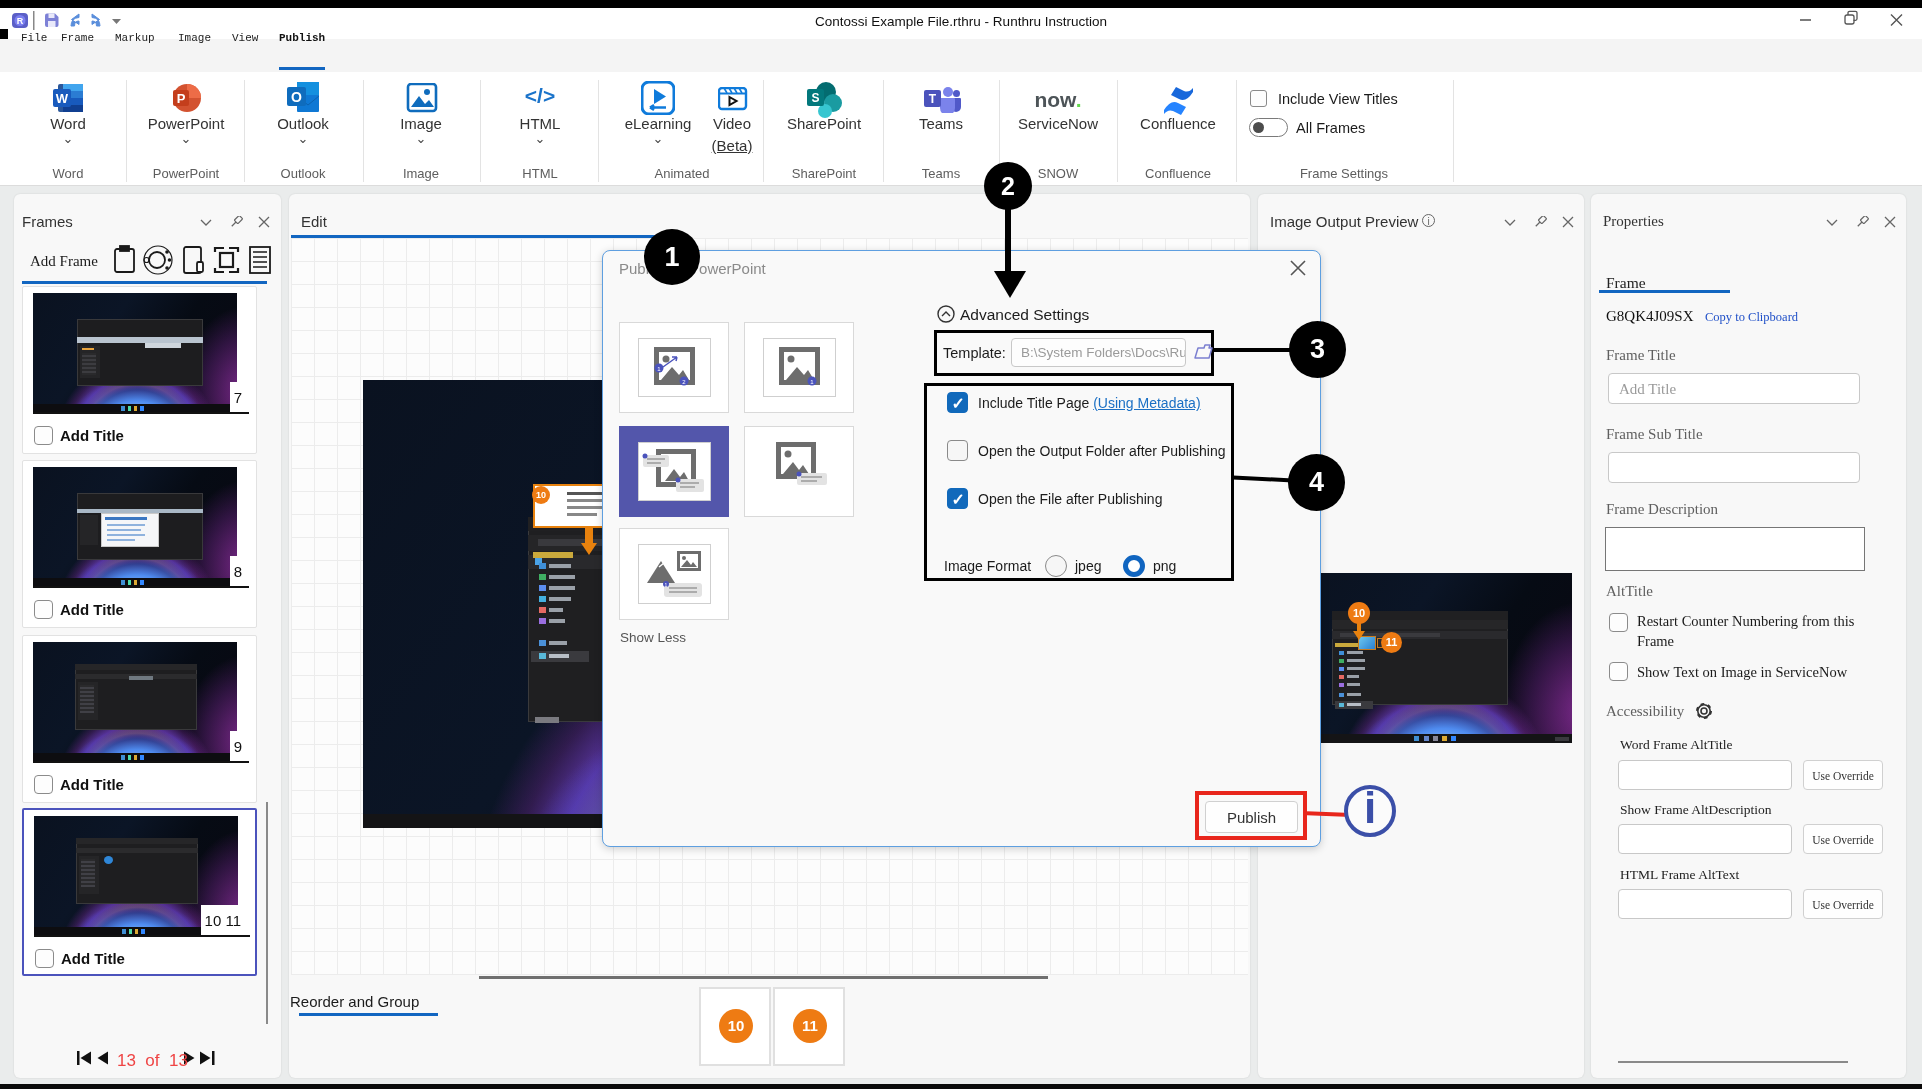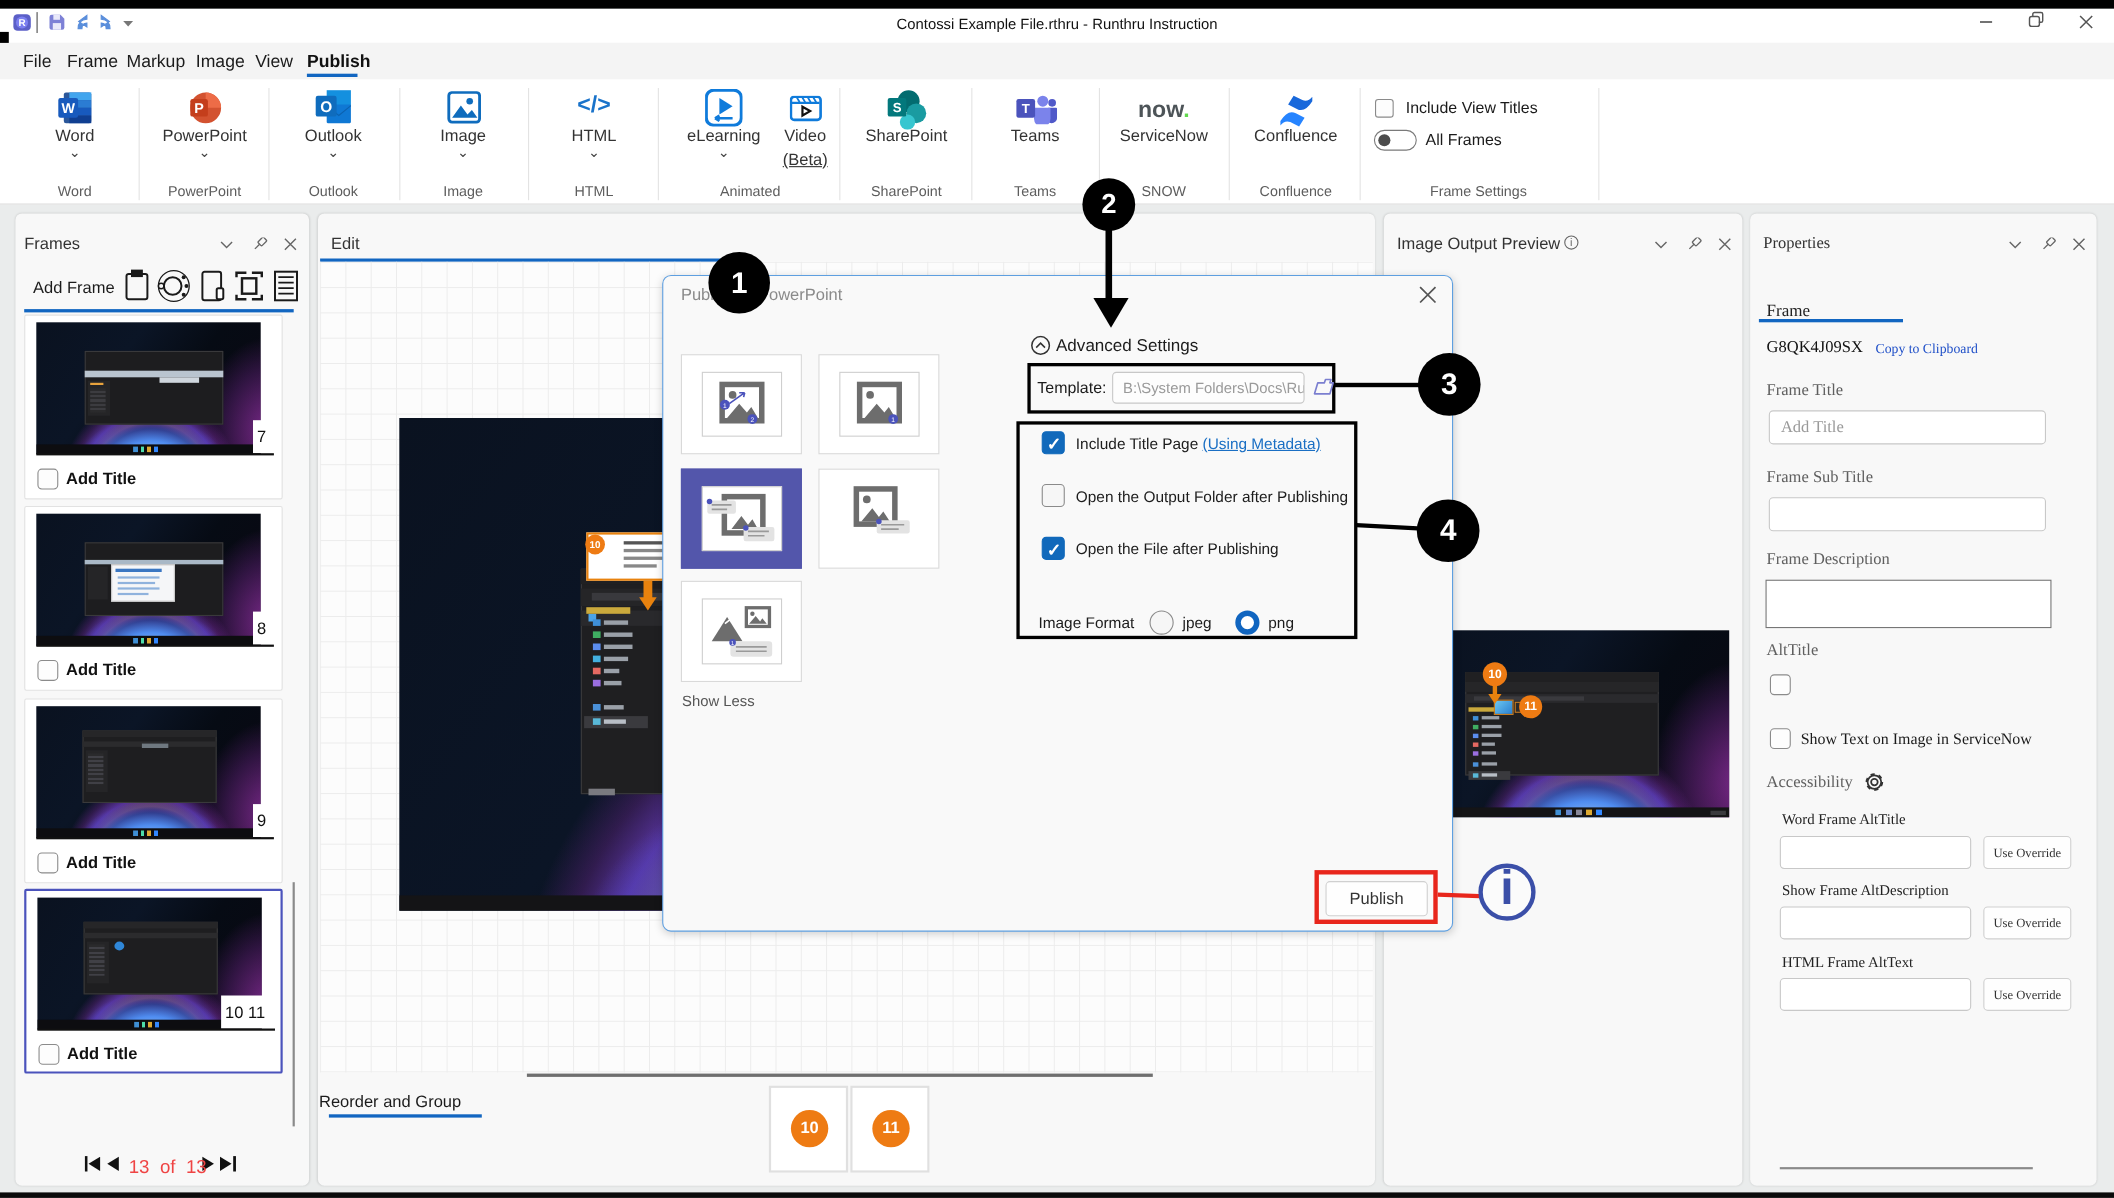--- a/index.html
+++ b/index.html
@@ -14,7 +14,7 @@
   #ribbon { left:0; top:72px; width:1922px; height:114px; background:#fff; border-bottom:1px solid #dcdcdc; }
   #botblack { left:0; top:1084px; width:1922px; height:5px; background:#0a0a0a; }
 
-  .mi { font-size:16px; color:#1b1b1b; top:48px; }
+  .mi { font-size:11px; color:#1b1b1b; top:32px;font-family:Liberation Mono, monospace; }
   .ttl { font-size:13.5px; color:#111; }
 
   .rsep { top:80px; height:102px; width:1px; background:#e3e3e3; }

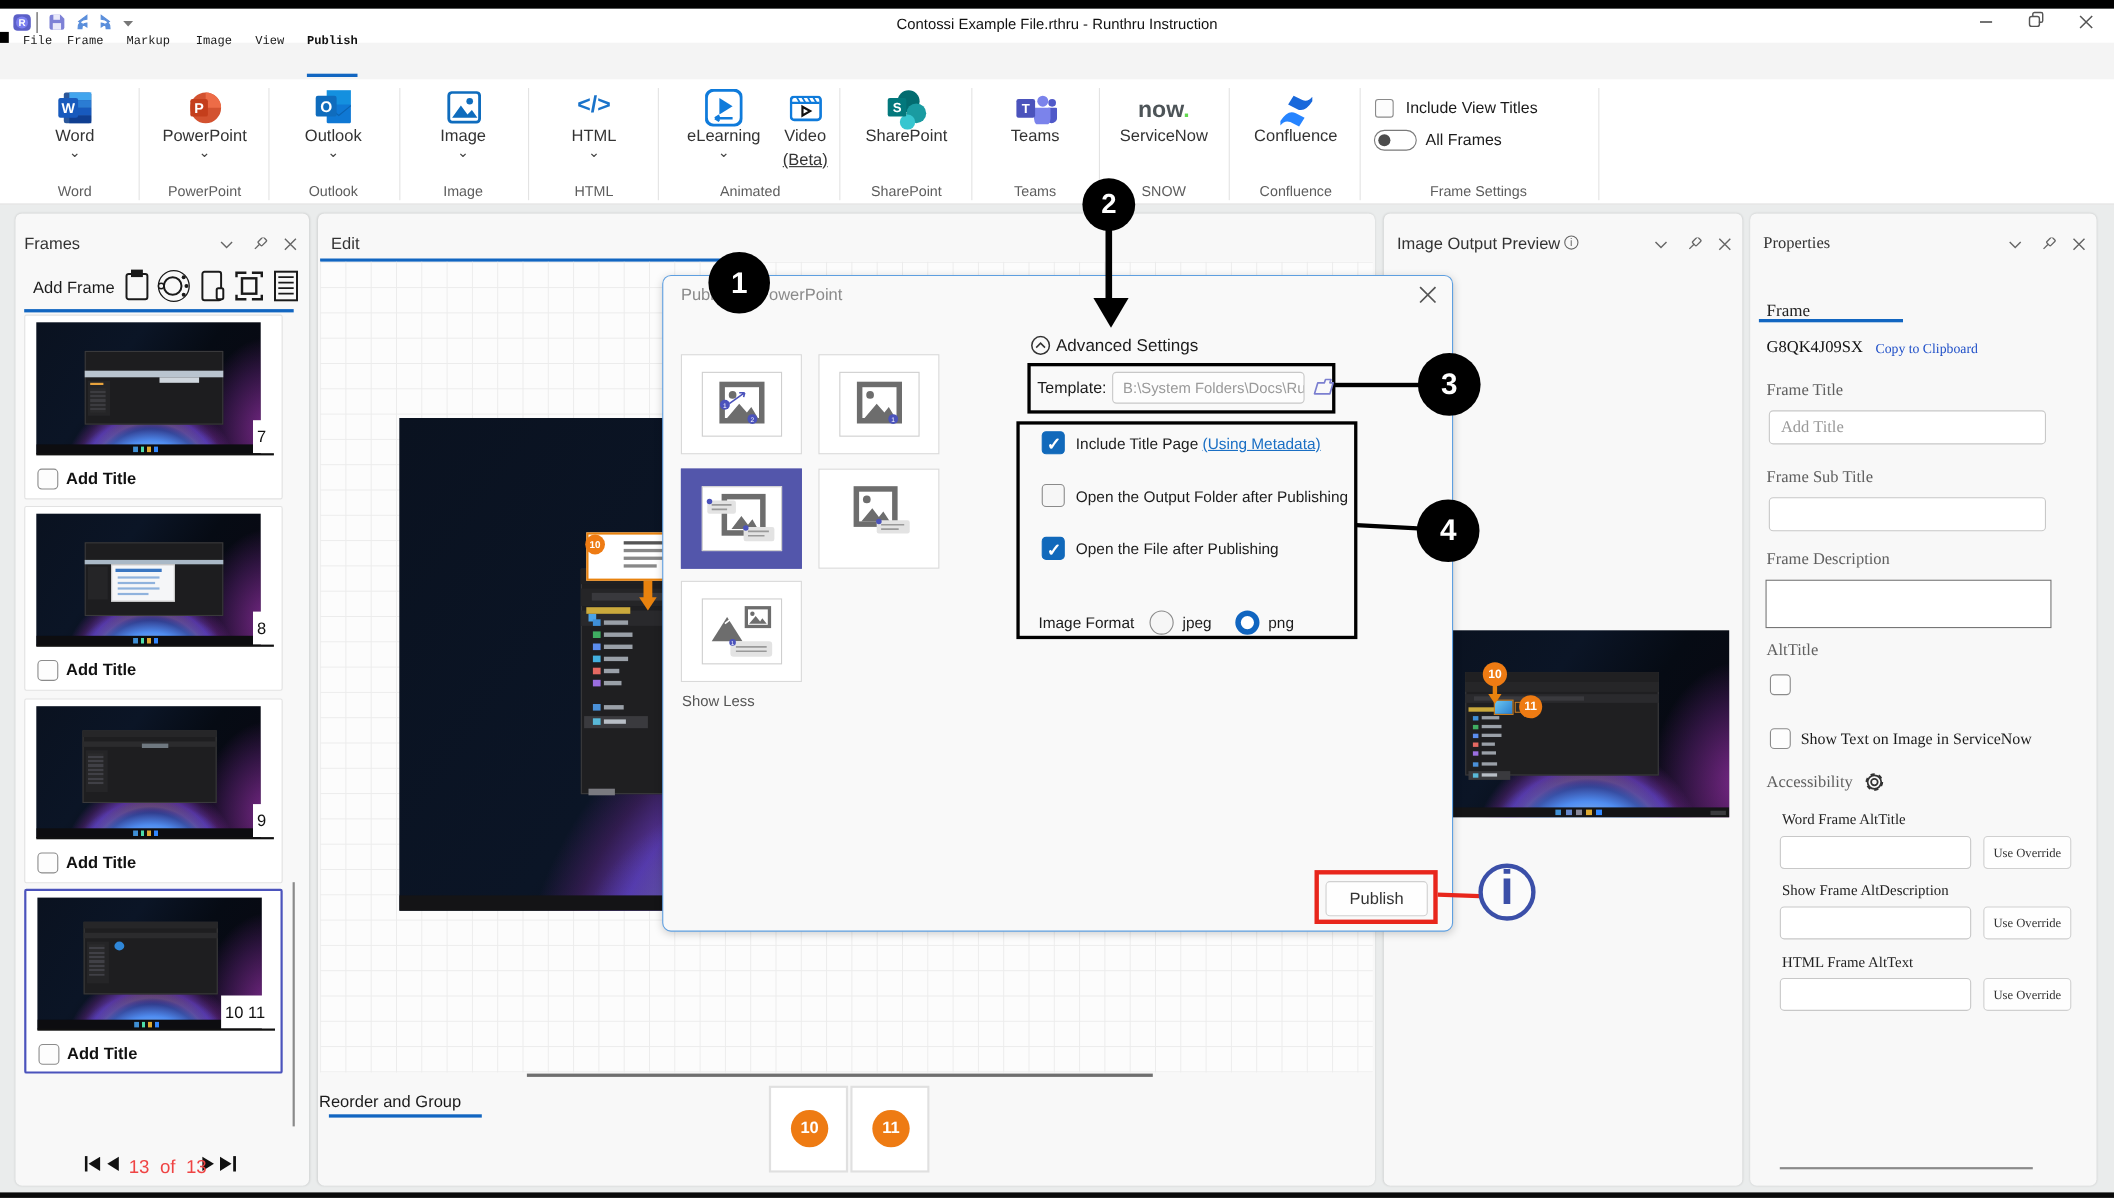--- a/index.html
+++ b/index.html
@@ -226,7 +226,7 @@
       </g>
     <path d="M 60 1 L 70 11 M 70 1 L 60 11" stroke="#666" stroke-width="1.3" fill="none"></path>
   </svg>
-  <div class="abs" style="left:16px; top:59px; font-size:15px; color:#1b1b1b;">Add Frame</div>
+  <div class="abs" style="left:16px; top:59px; font-size:15px; color:#1b1b1b;font-family:Liberation Serif, serif;">Add Frame</div>
   <svg class="abs" style="left:98px; top:50px;" width="160" height="32">
     <g fill="none" stroke="#1a1a1a" stroke-width="1.8">
       <rect x="3" y="5" width="19" height="23" rx="2"></rect>

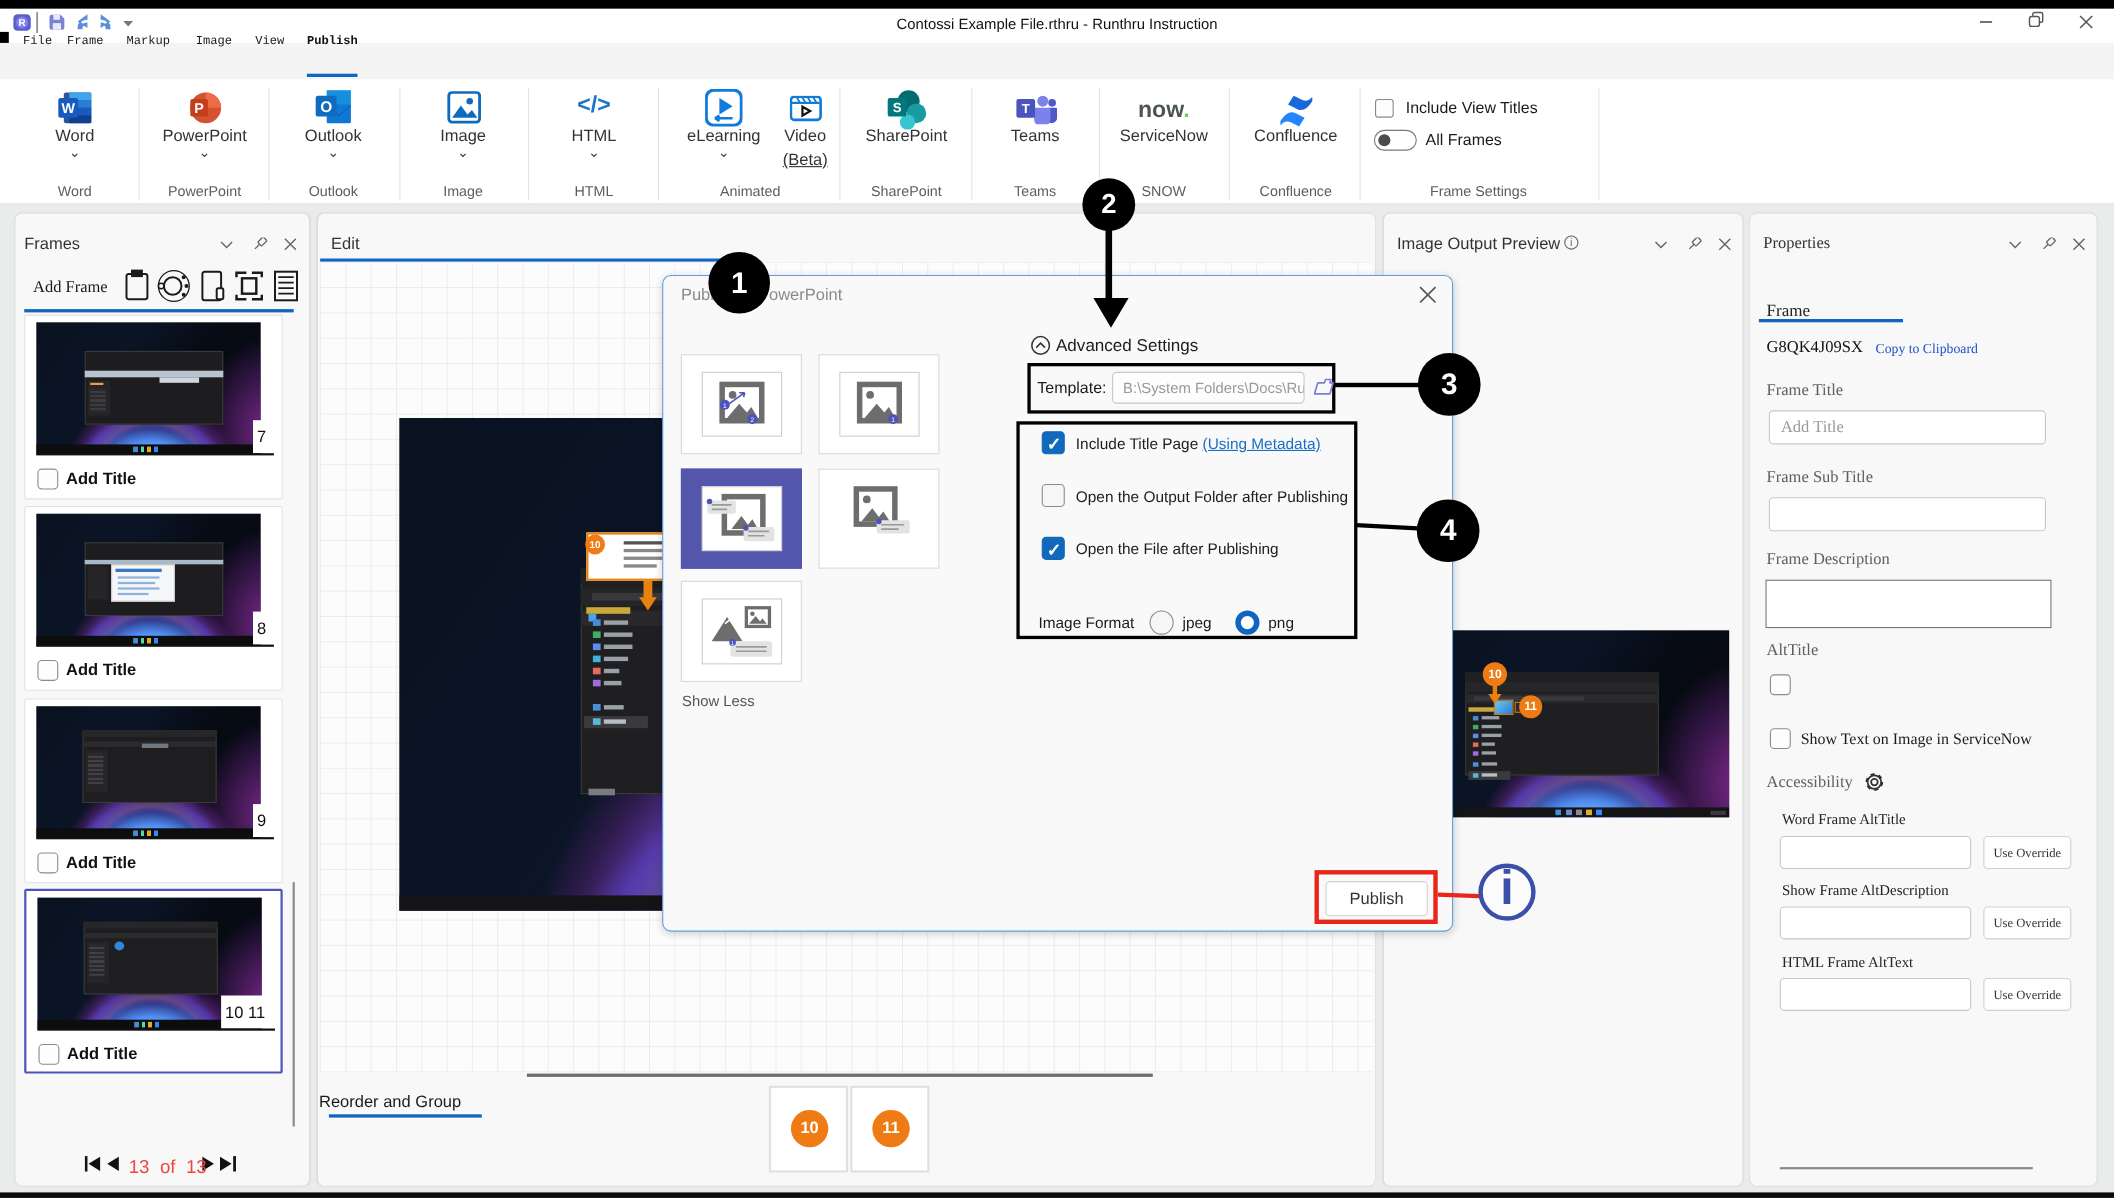--- a/index.html
+++ b/index.html
@@ -476,6 +476,7 @@
   <div class="abs" style="left:14px; top:333px; width:260px; height:44px; background:#fff; border:1px solid #767676;"></div>
   <div class="abs plabel" style="left:15px; top:389px;">AltTitle</div>
   <div class="cb" style="left:18px; top:419px;"></div>
+  <div class="abs" style="left:46px; top:417px; font-size:14.5px; color:#1b1b1b; width:242px; line-height:20px;">Restart Counter Numbering from this Frame</div>
   <div class="cb" style="left:18px; top:468px;"></div>
   <div class="abs" style="left:46px; top:470px; font-size:14.5px; color:#1b1b1b;">Show Text on Image in ServiceNow</div>
   <div class="abs plabel" style="left:15px; top:509px;">Accessibility</div>

